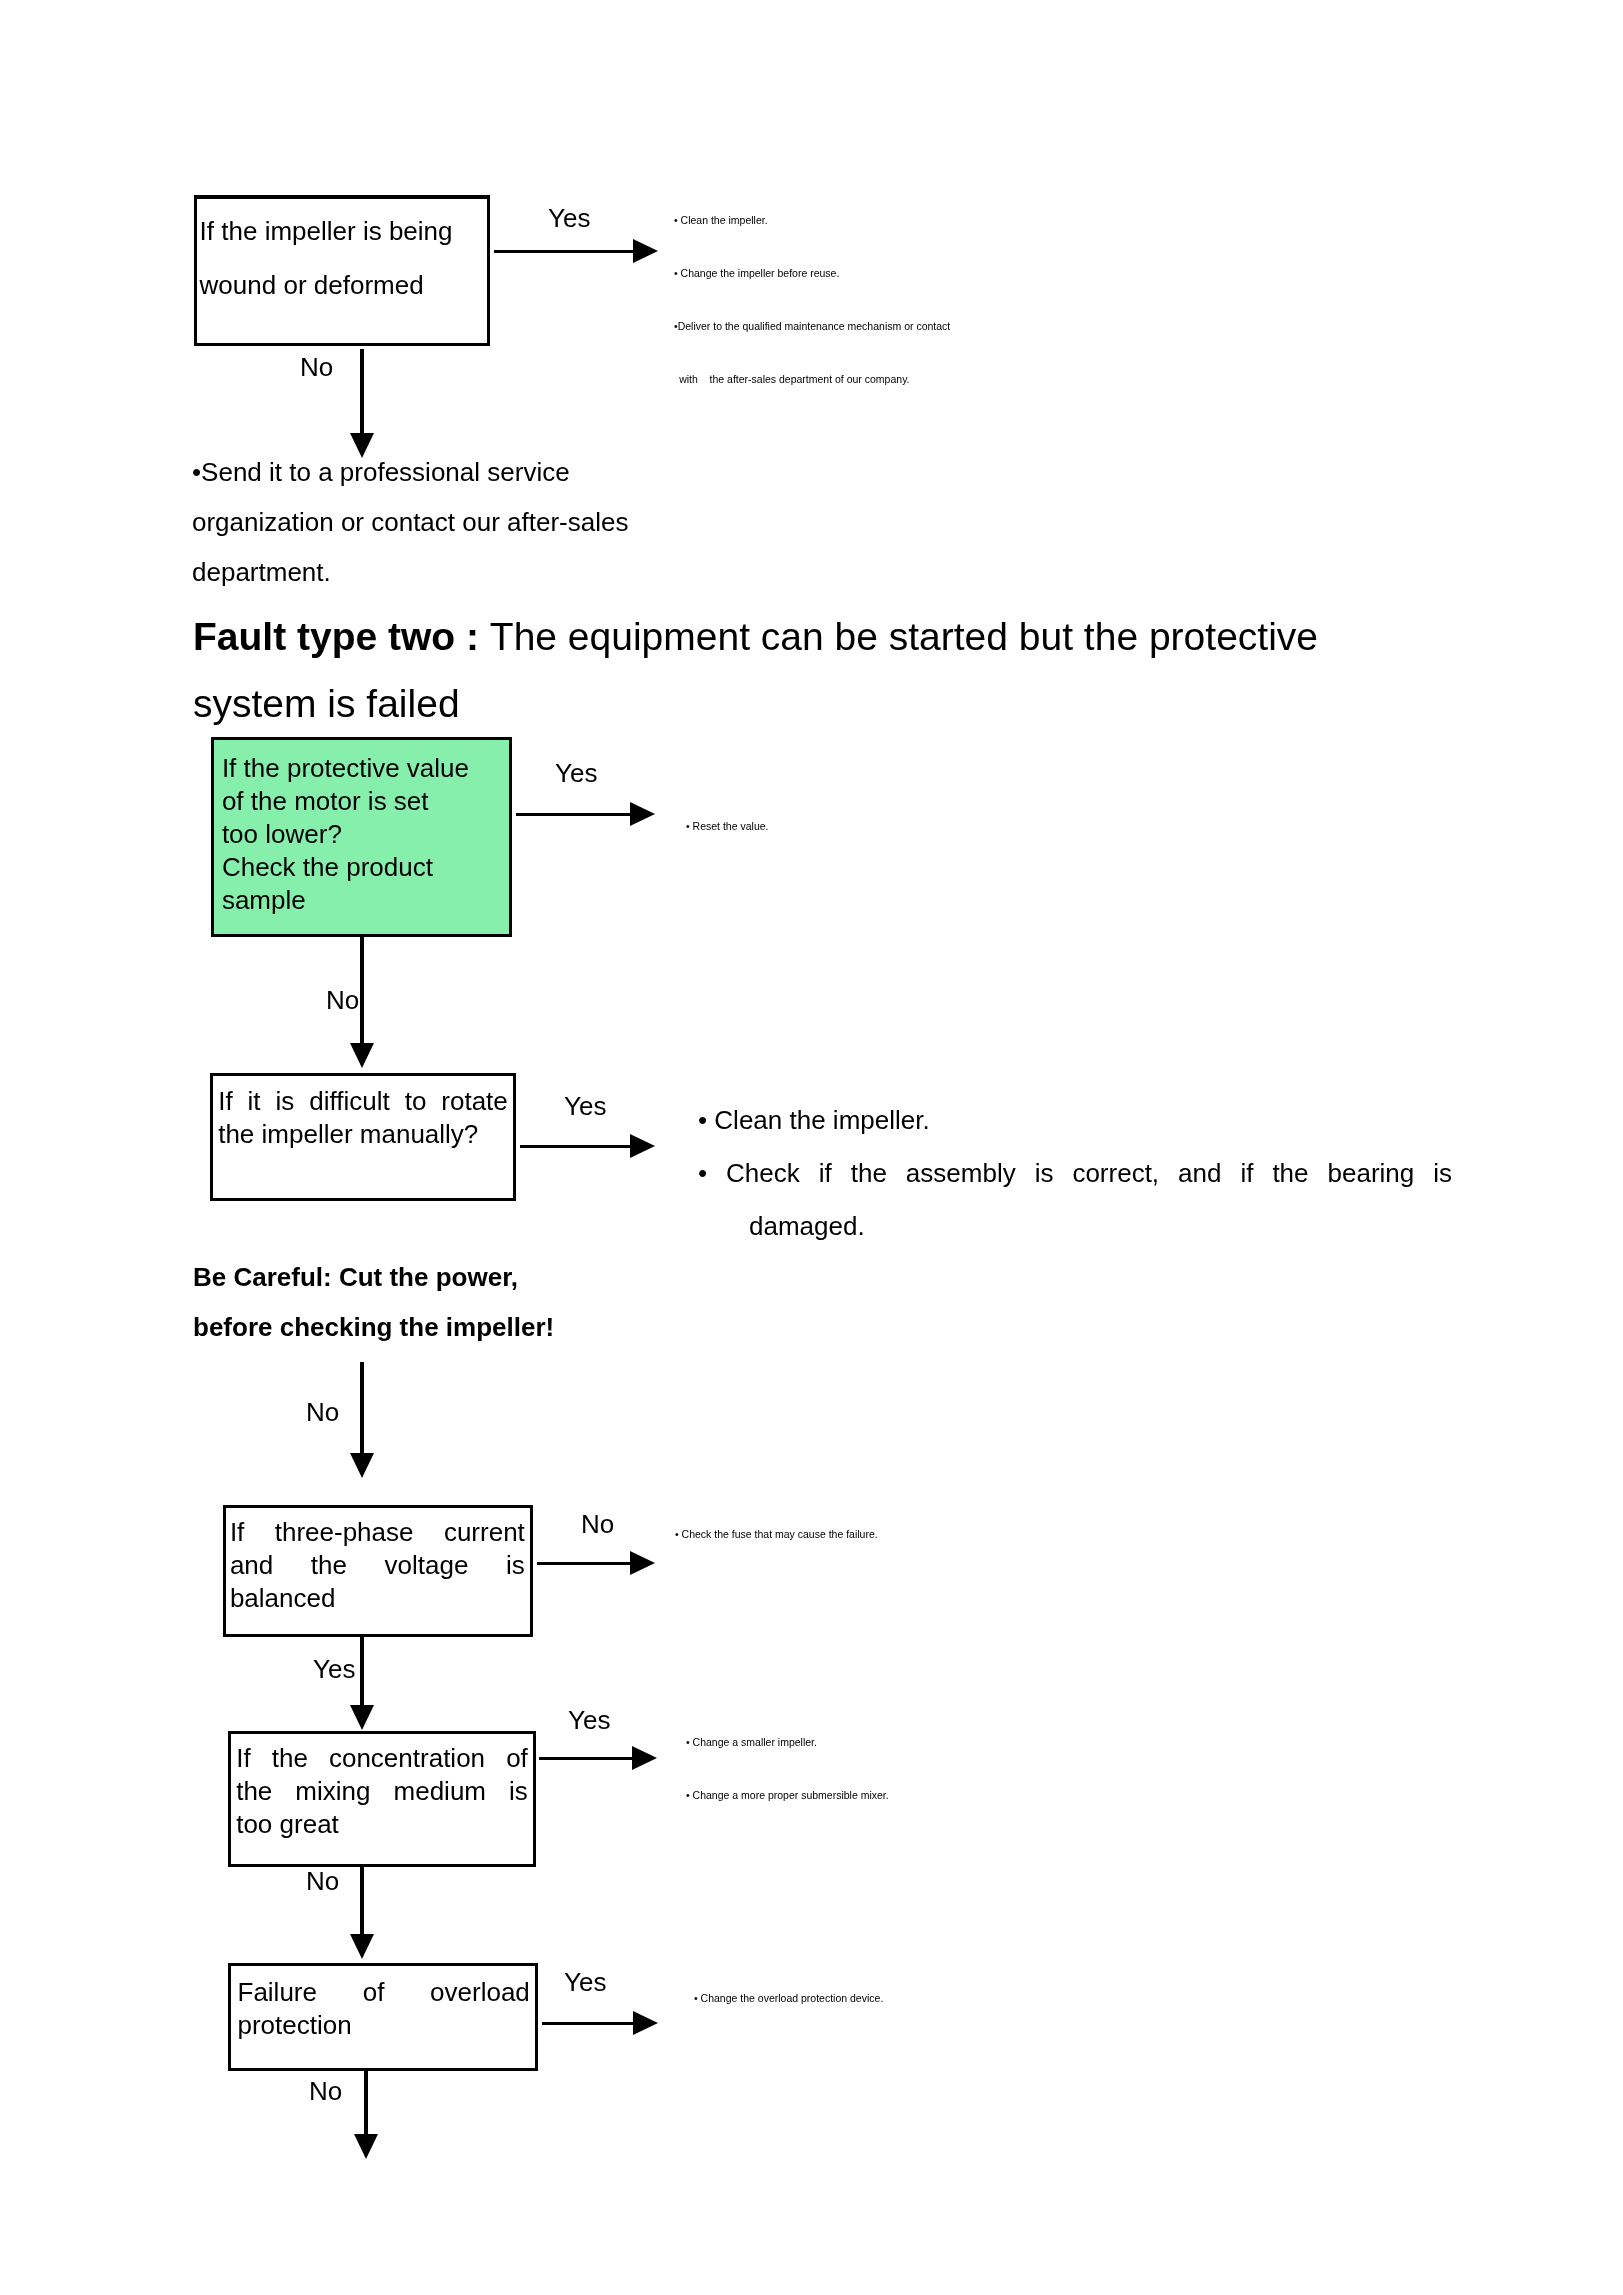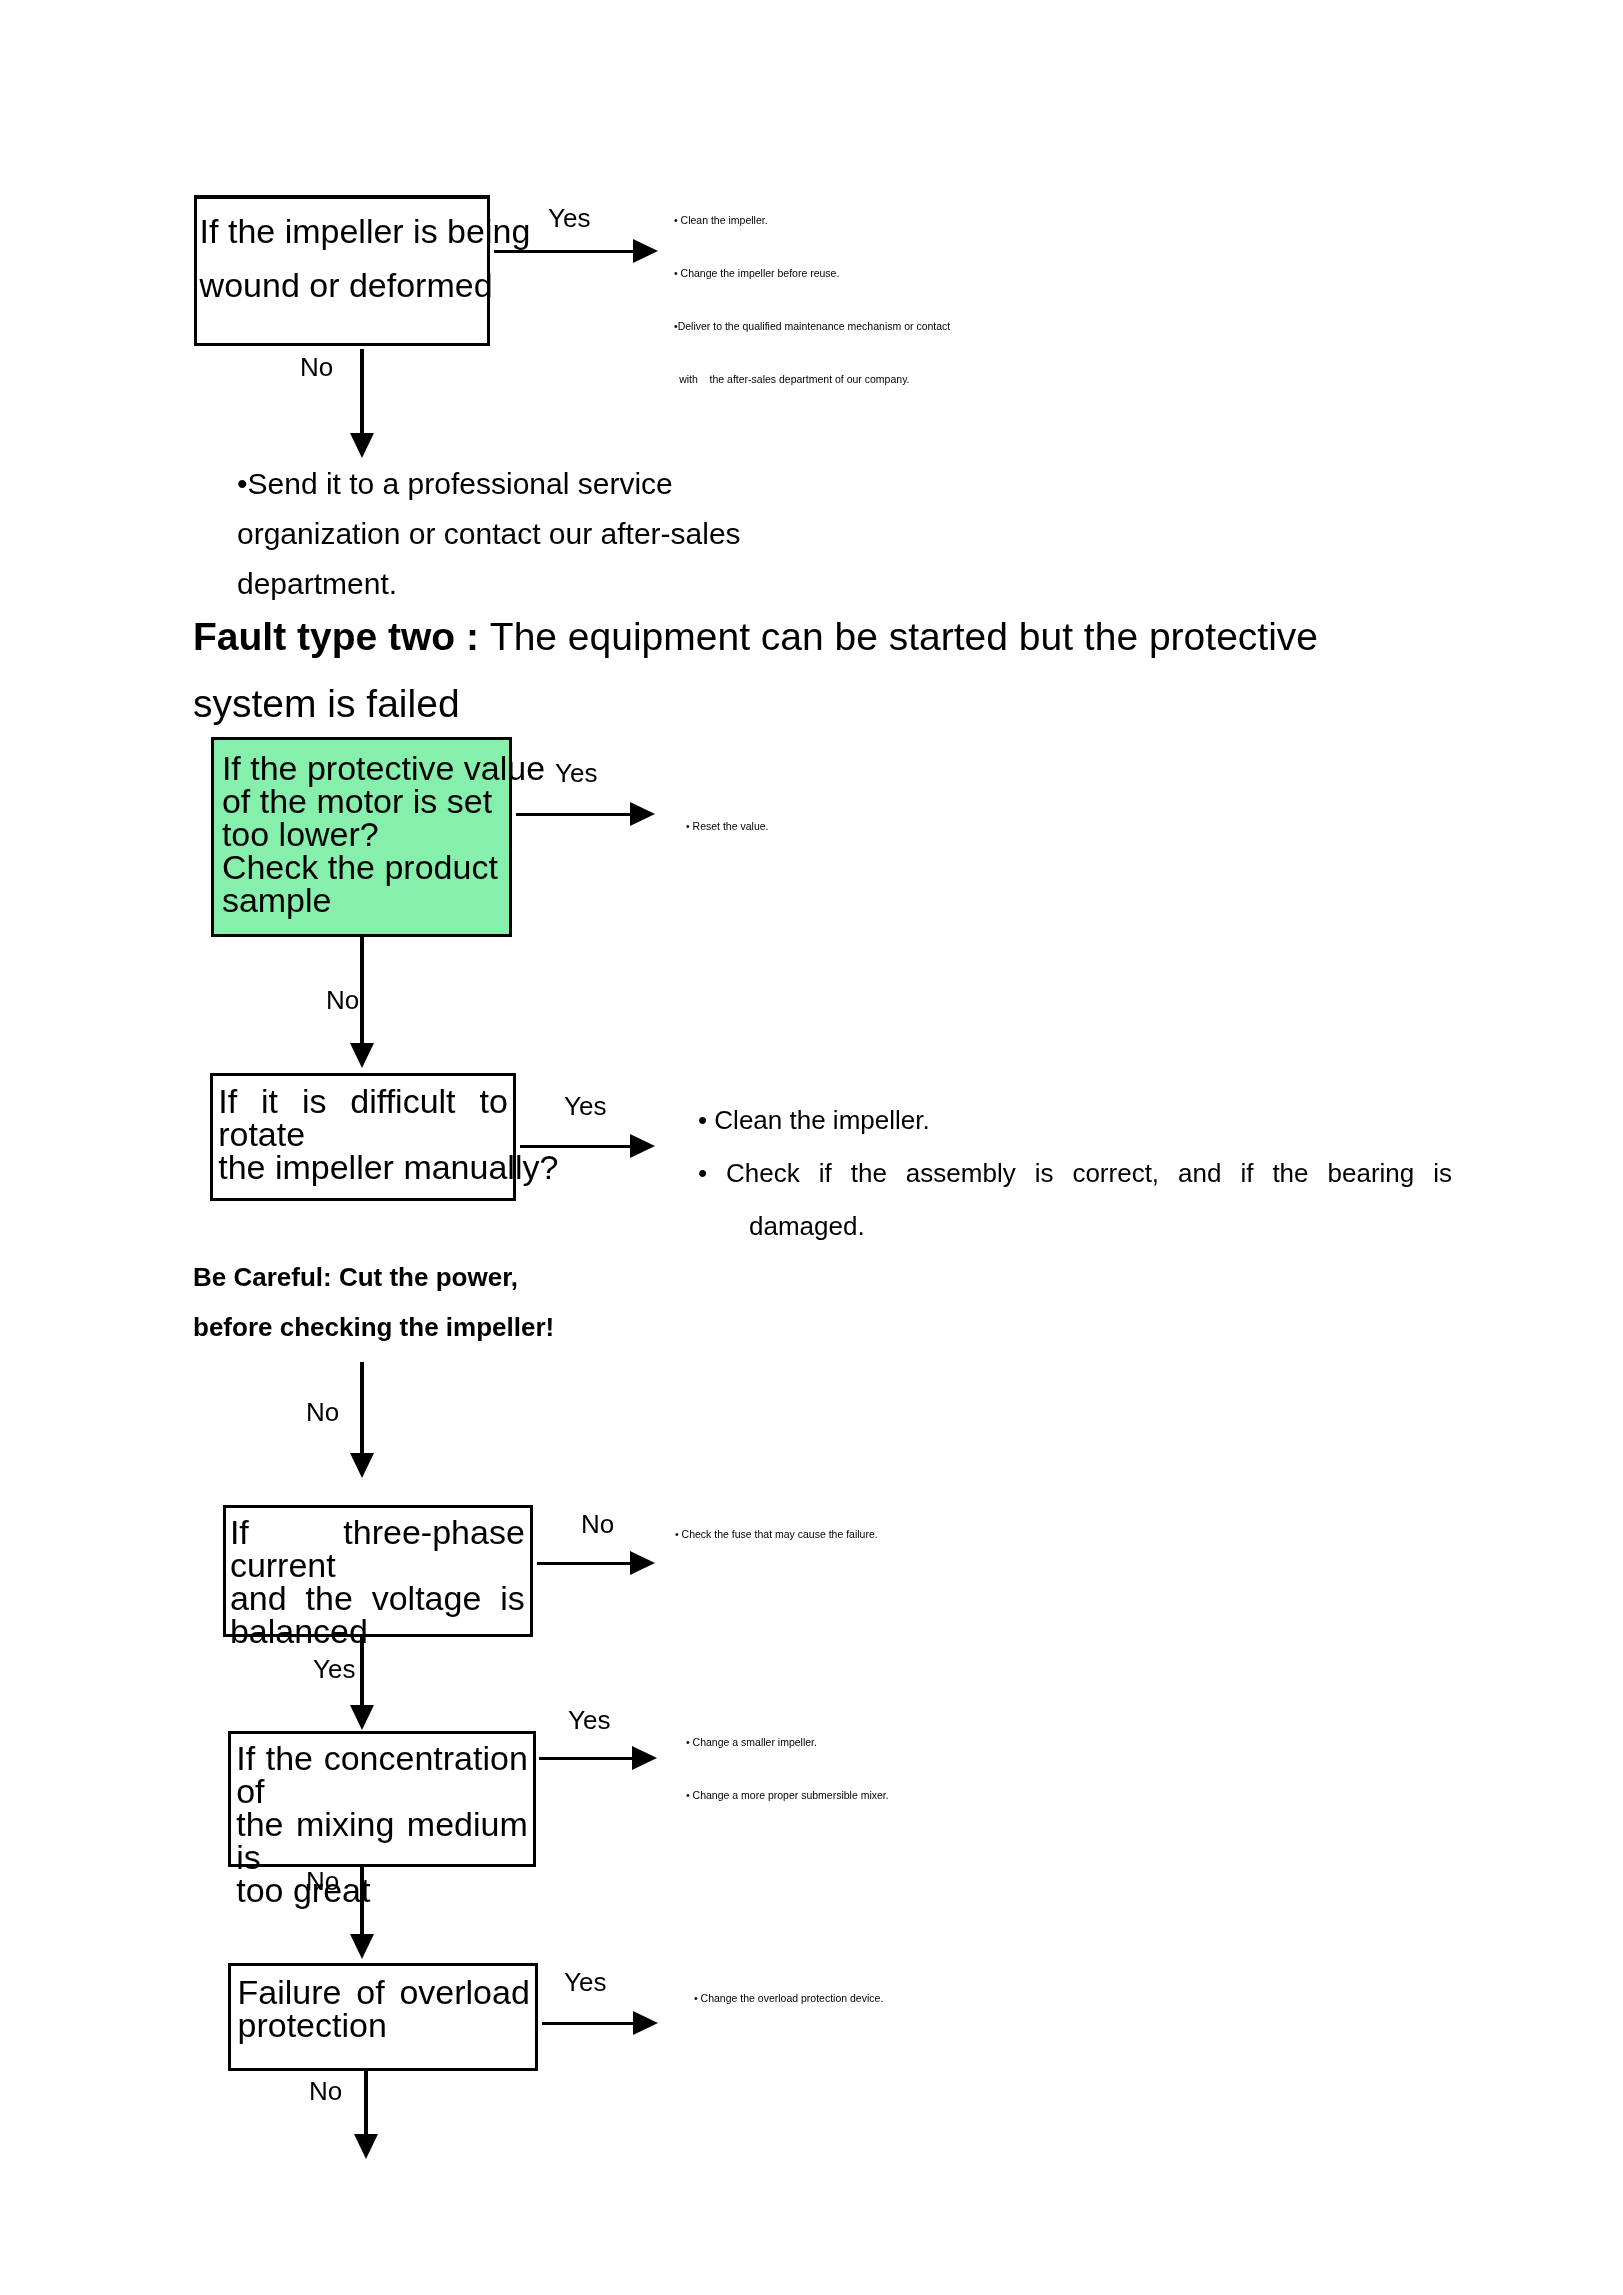--- a/index.html
+++ b/index.html
@@ -23,7 +23,7 @@
     position:absolute;
     border:3.3px solid #000;
     background:#fff;
-    font-size:34px;
+    font-size:26px;
     box-sizing:border-box;
   }
   .dbox .line{line-height:33px;}

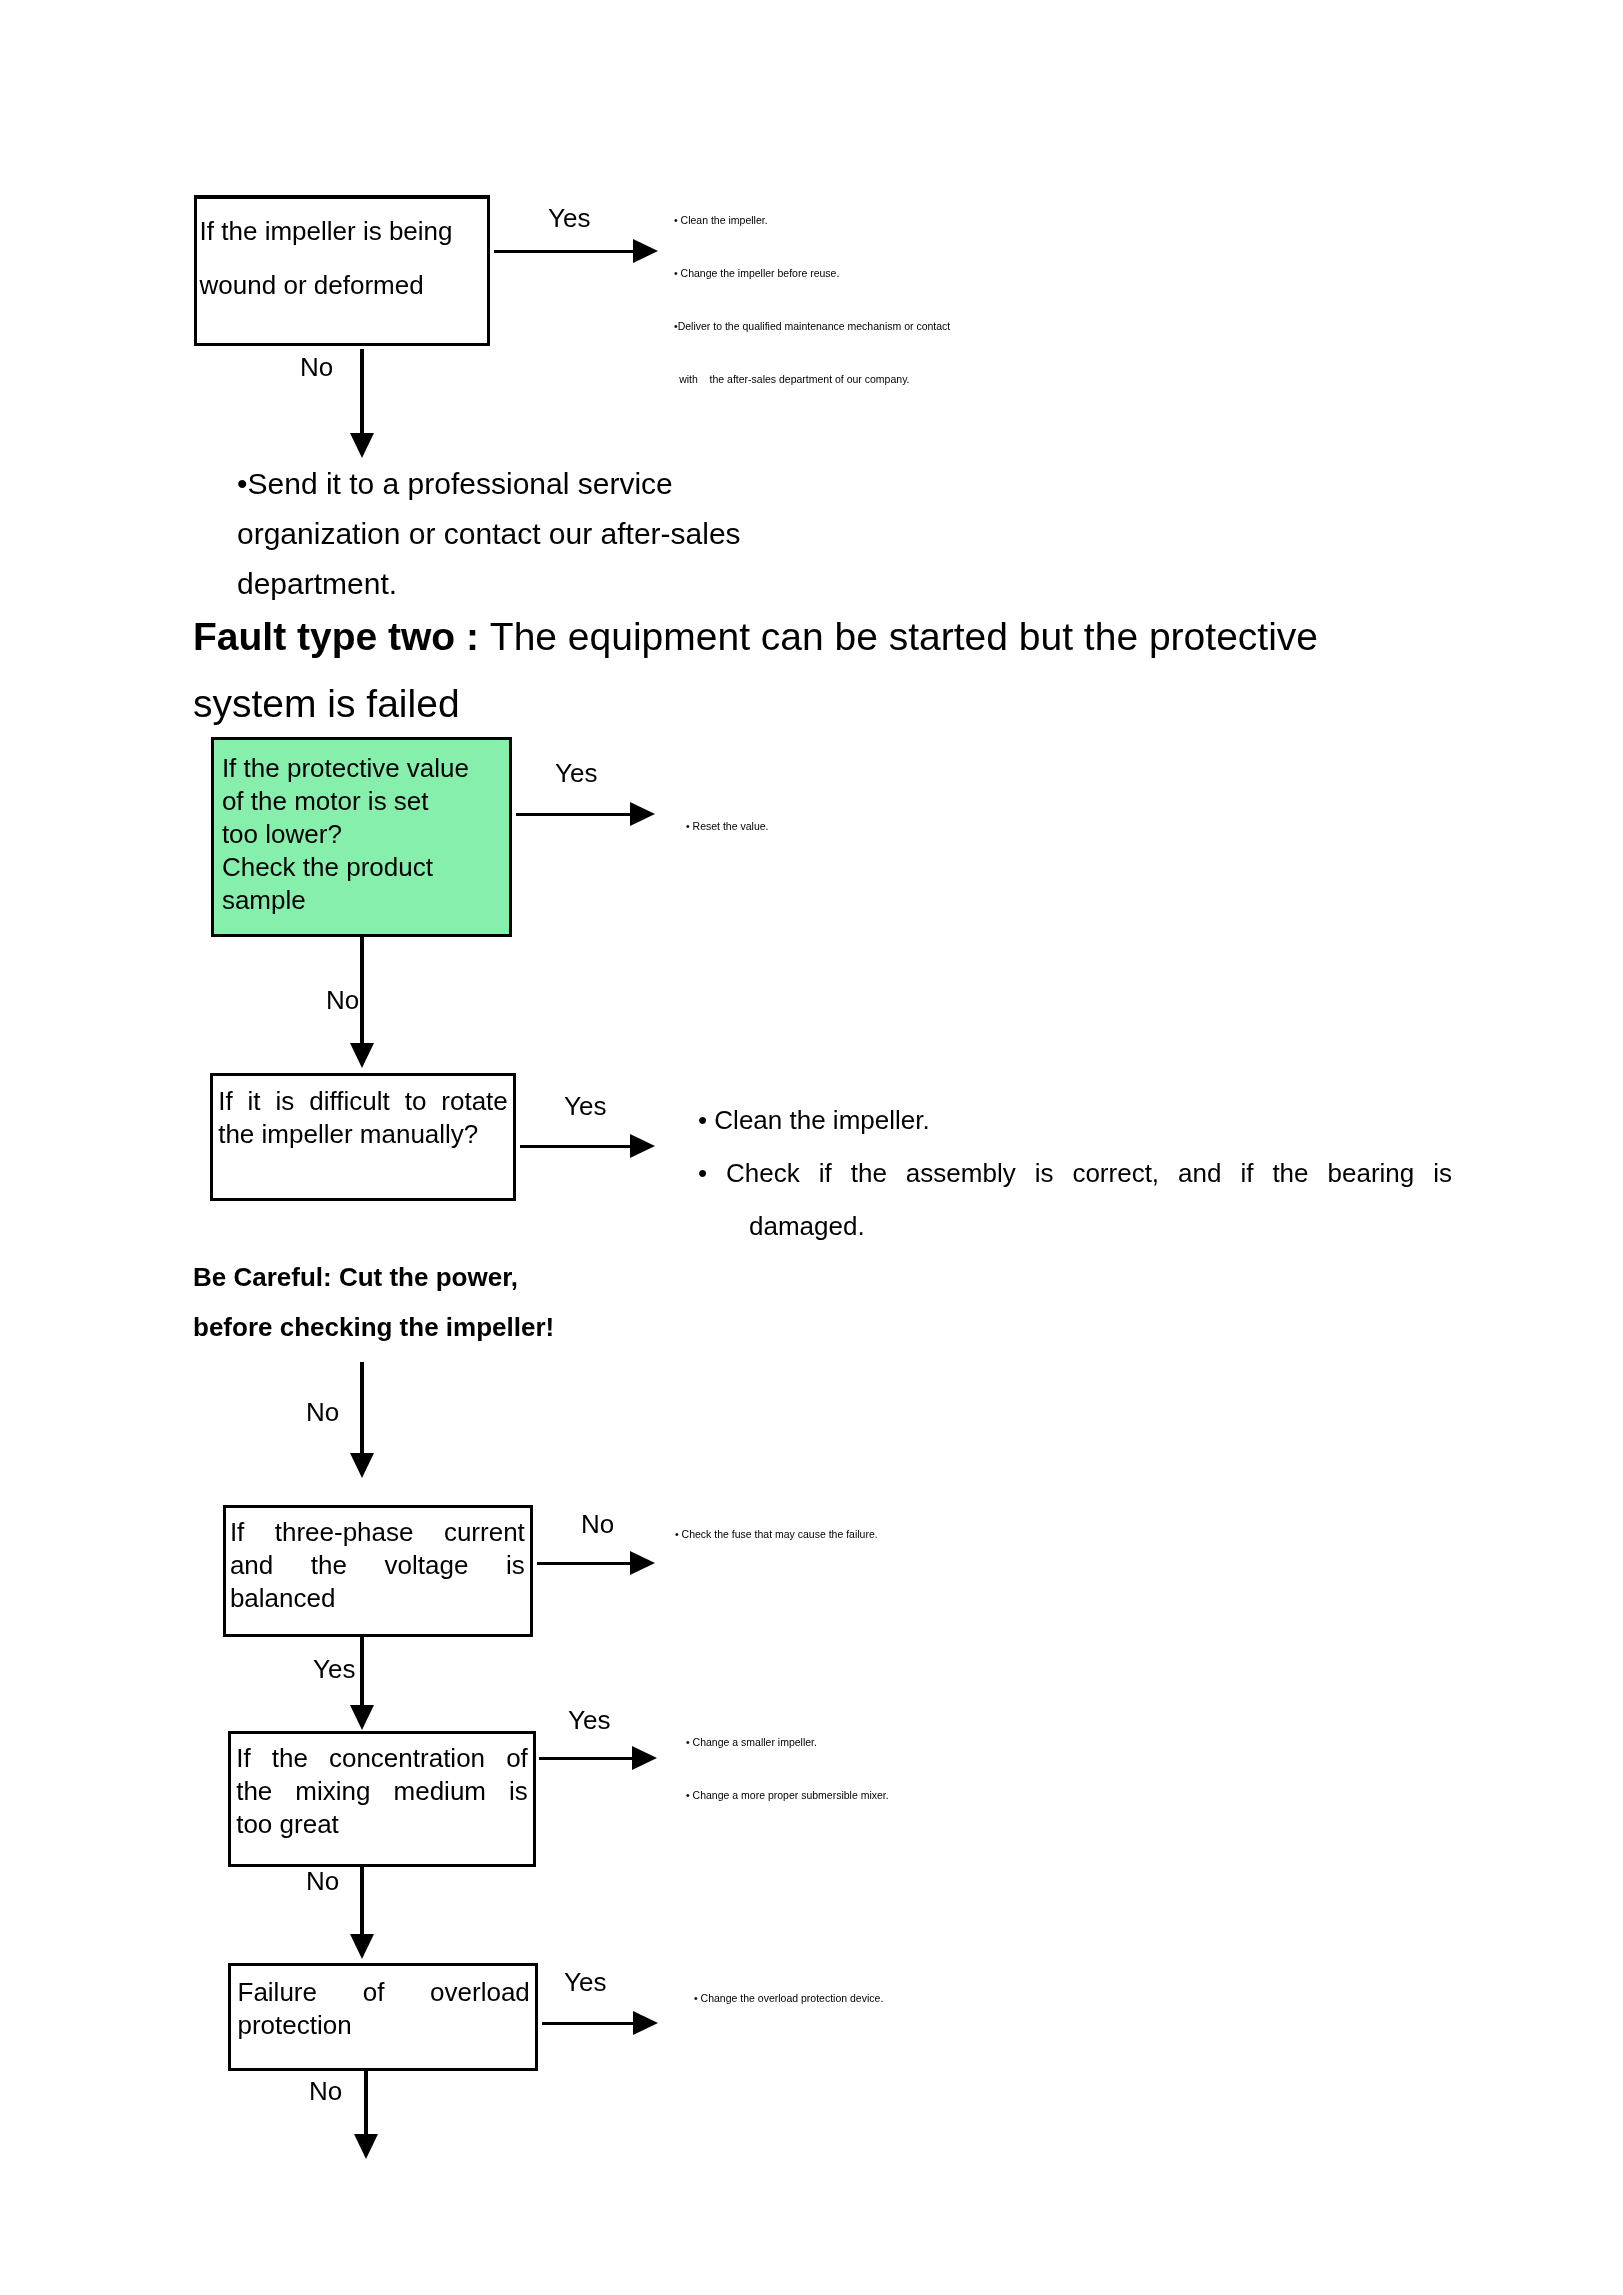--- a/index.html
+++ b/index.html
@@ -80,7 +80,7 @@
     <div class="head"></div>
   </div>
 
-  <div class="abs lines" id="nopara1" style="left:192px;top:459px;font-size:30px;margin-left:45px;">
+  <div class="abs lines" id="nopara1" style="left:192px;top:447px;font-size:26px;">
     <div data-lines="flow1.no_para">
         <div class="line">•Send it to a professional service</div>
         <div class="line">organization or contact our after-sales</div>

